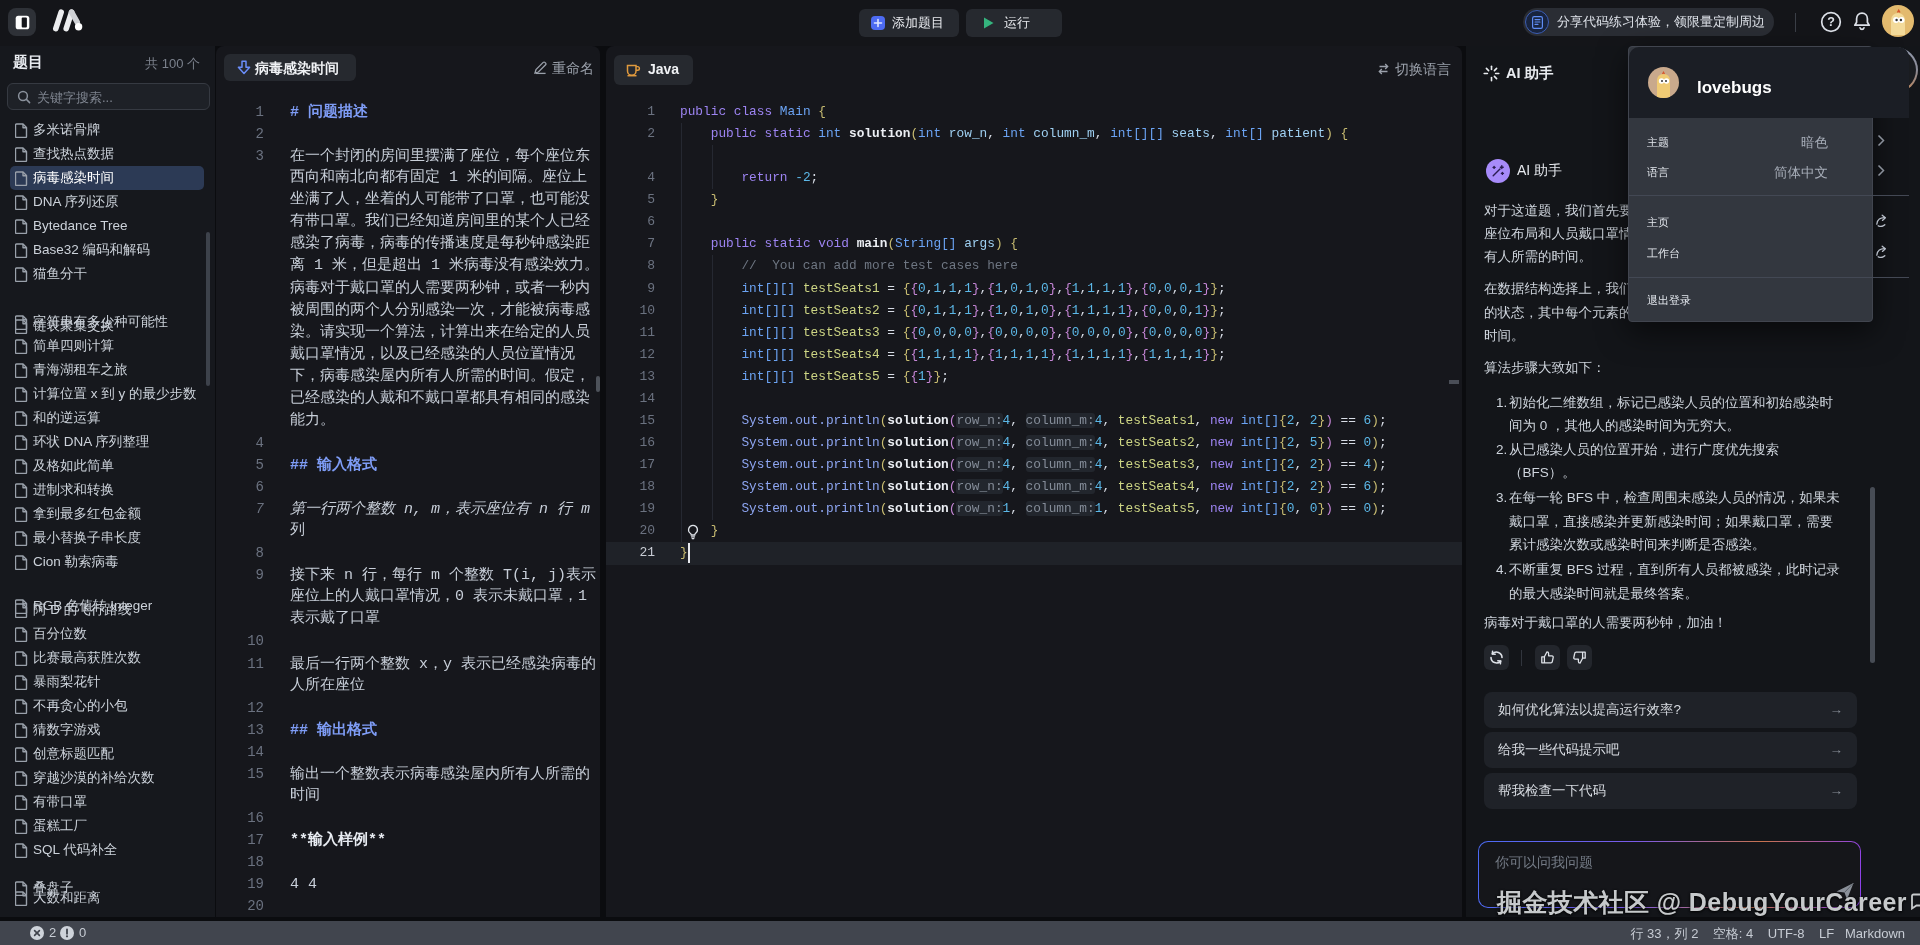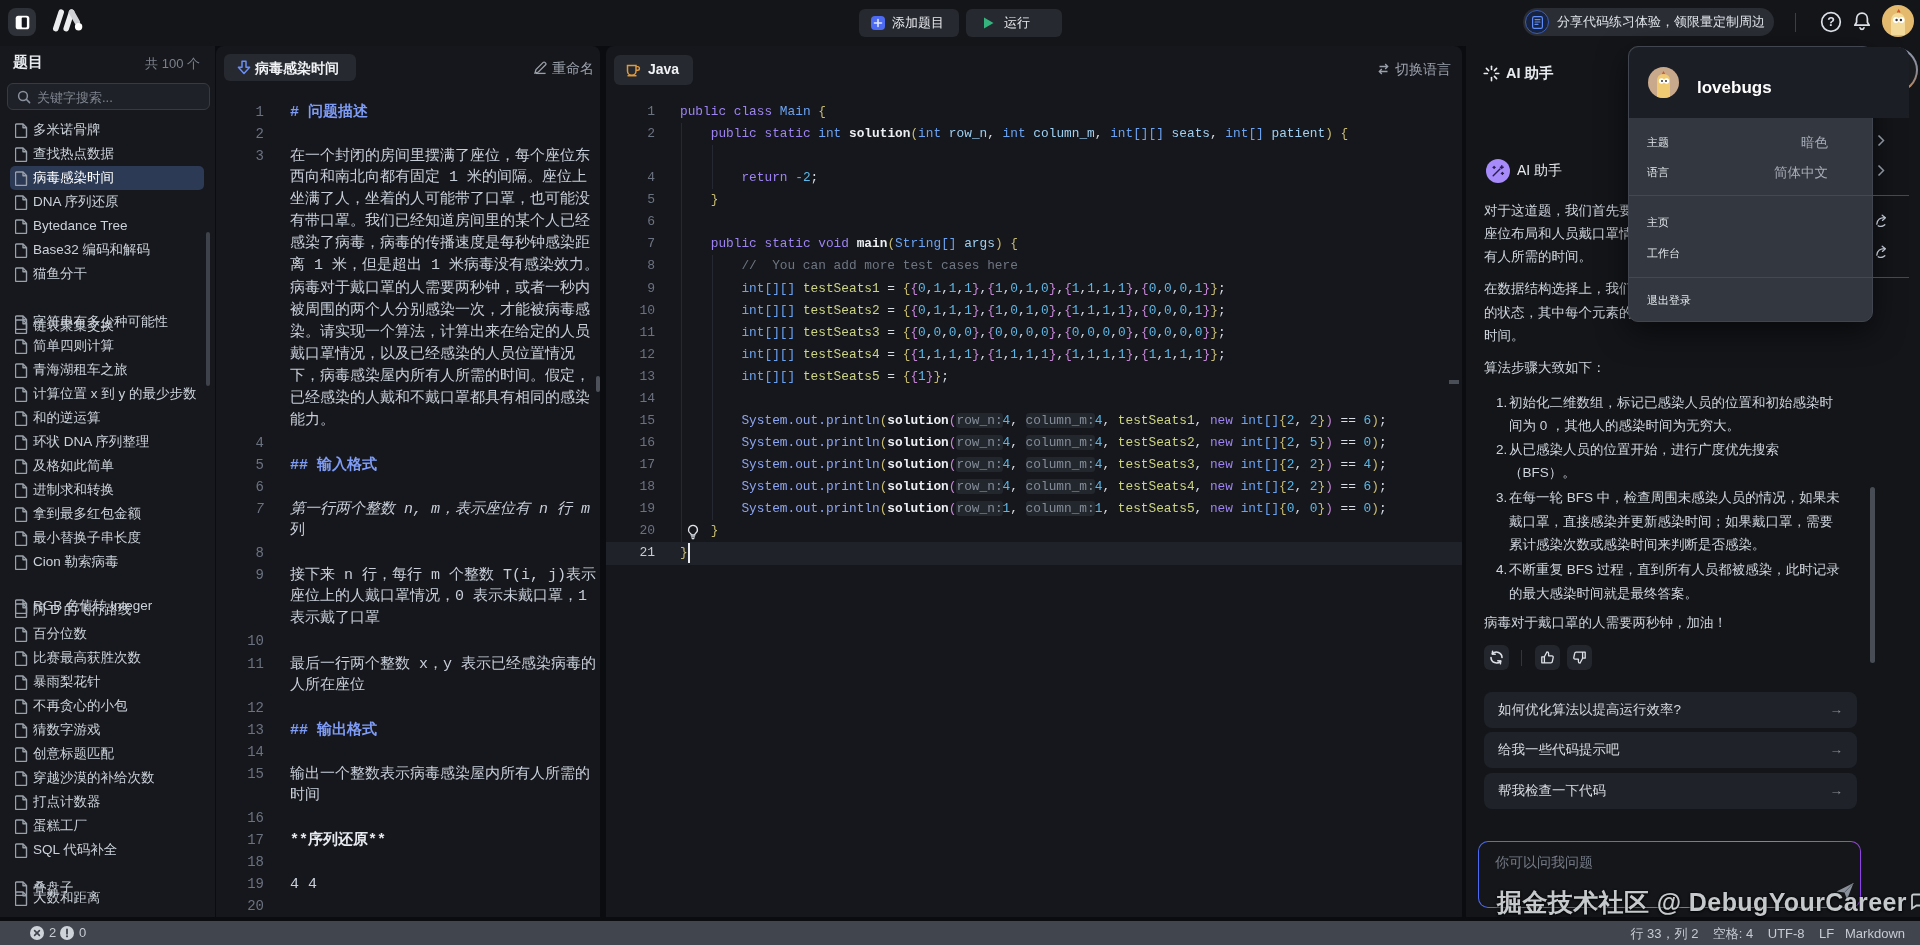--- a/index.html
+++ b/index.html
@@ -45,7 +45,7 @@
 .chip .ar{position:absolute;right:14px;top:0;color:#8a9099;margin:0;}
 .abtn{position:absolute;width:25px;height:25px;background:#23262c;border-radius:6px;}
 
-#menu{left:1628px;top:46px;width:245px;height:276px;background:#33373f;border:1px solid #41454f;border-radius:10px;box-shadow:0 10px 30px rgba(0,0,0,.55);z-index:50;}
+#menu{left:1628px;top:46px;width:245px;height:276px;background:#33373f;border:1px solid #41454f;border-radius:4px;box-shadow:0 10px 30px rgba(0,0,0,.55);z-index:50;}
 .mrow{position:absolute;left:18px;width:246px;font-size:11px;line-height:20px;color:#e3e7ed;}
 .mval{position:absolute;font-size:13.5px;line-height:20px;color:#a7adb8;}
 .msep{position:absolute;left:0;width:280px;height:1px;background:#434854;}

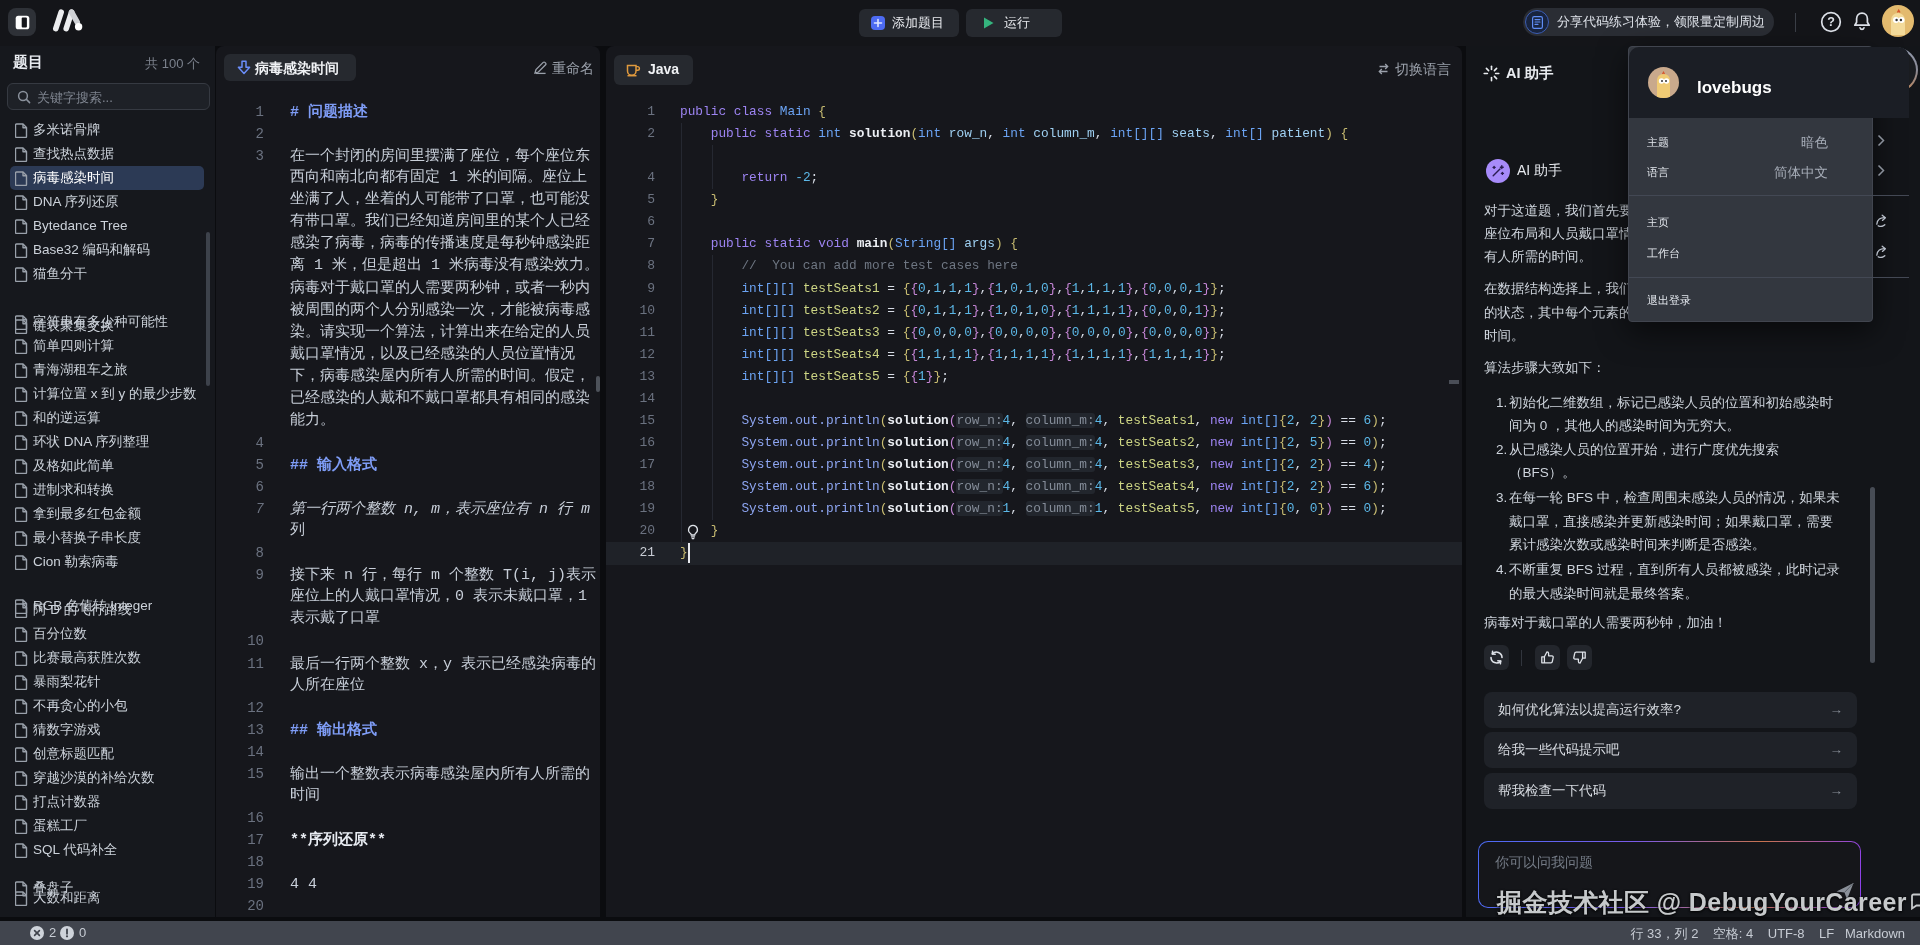--- a/index.html
+++ b/index.html
@@ -307,7 +307,7 @@
           <path d="M1.5 1 h6.5 l3.5 3.5 v9 a1 1 0 0 1 -1 1 h-9 a1 1 0 0 1 -1 -1 v-11.5 a1 1 0 0 1 1 -1 z" fill="none" stroke="#9aa1ab" stroke-width="1.4" stroke-linejoin="round"></path>
           <path d="M8 1 v3.7 h3.7" fill="none" stroke="#9aa1ab" stroke-width="1.4" stroke-linejoin="round"></path>
         </svg>
-        <span class="lbl">打点计数器</span>
+        <span class="lbl">有带口罩</span>
       </div>
 <div class="sitem" style="top:768px;">
         <svg width="13" height="15" viewBox="0 0 13 15">

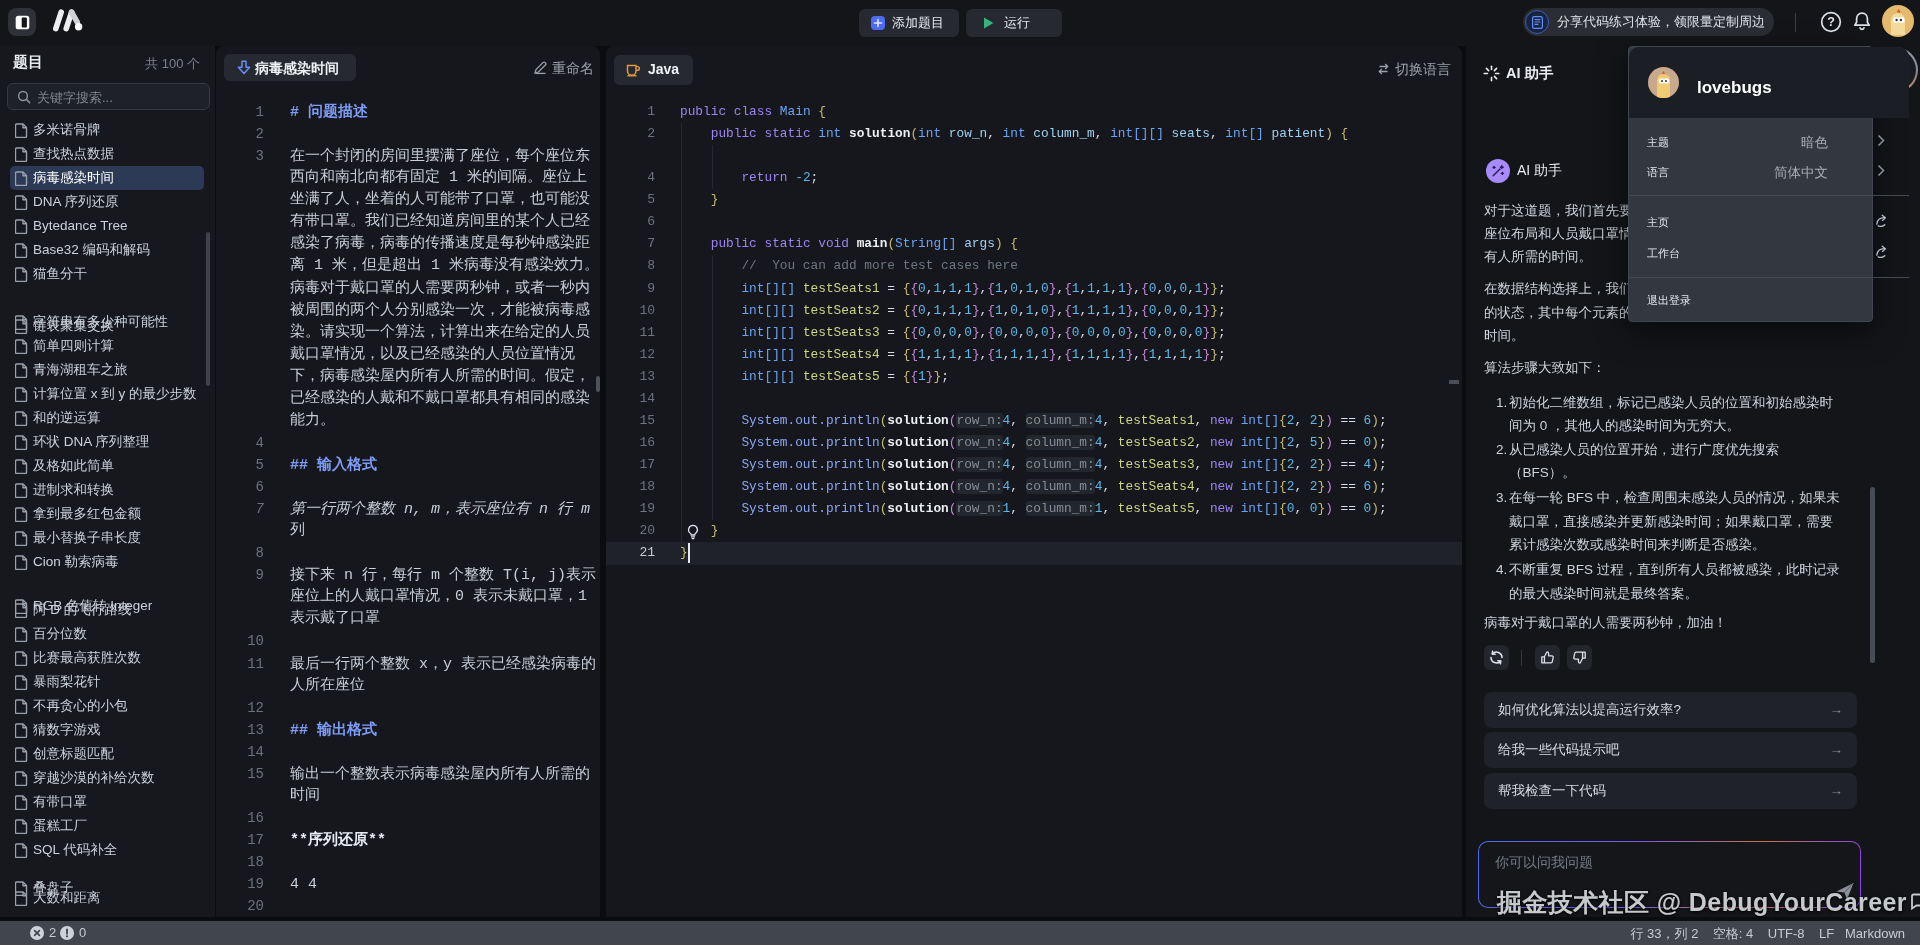--- a/index.html
+++ b/index.html
@@ -384,7 +384,7 @@
 <div class="row" style="top:716.8px;"><span class="g">15</span><span class="t">输出一个整数表示病毒感染屋内所有人所需的</span></div>
 <div class="row" style="top:738.9px;"><span class="g"></span><span class="t">时间</span></div>
 <div class="row" style="top:760.9px;"><span class="g">16</span><span class="t"></span></div>
-<div class="row" style="top:783.0px;"><span class="g">17</span><span class="t"><span class="s">**序列还原**</span></span></div>
+<div class="row" style="top:783.0px;"><span class="g">17</span><span class="t"><span class="s">**输入样例**</span></span></div>
 <div class="row" style="top:805.0px;"><span class="g">18</span><span class="t"></span></div>
 <div class="row" style="top:827.1px;"><span class="g">19</span><span class="t">4 4</span></div>
 <div class="row" style="top:849.2px;"><span class="g">20</span><span class="t"></span></div>

